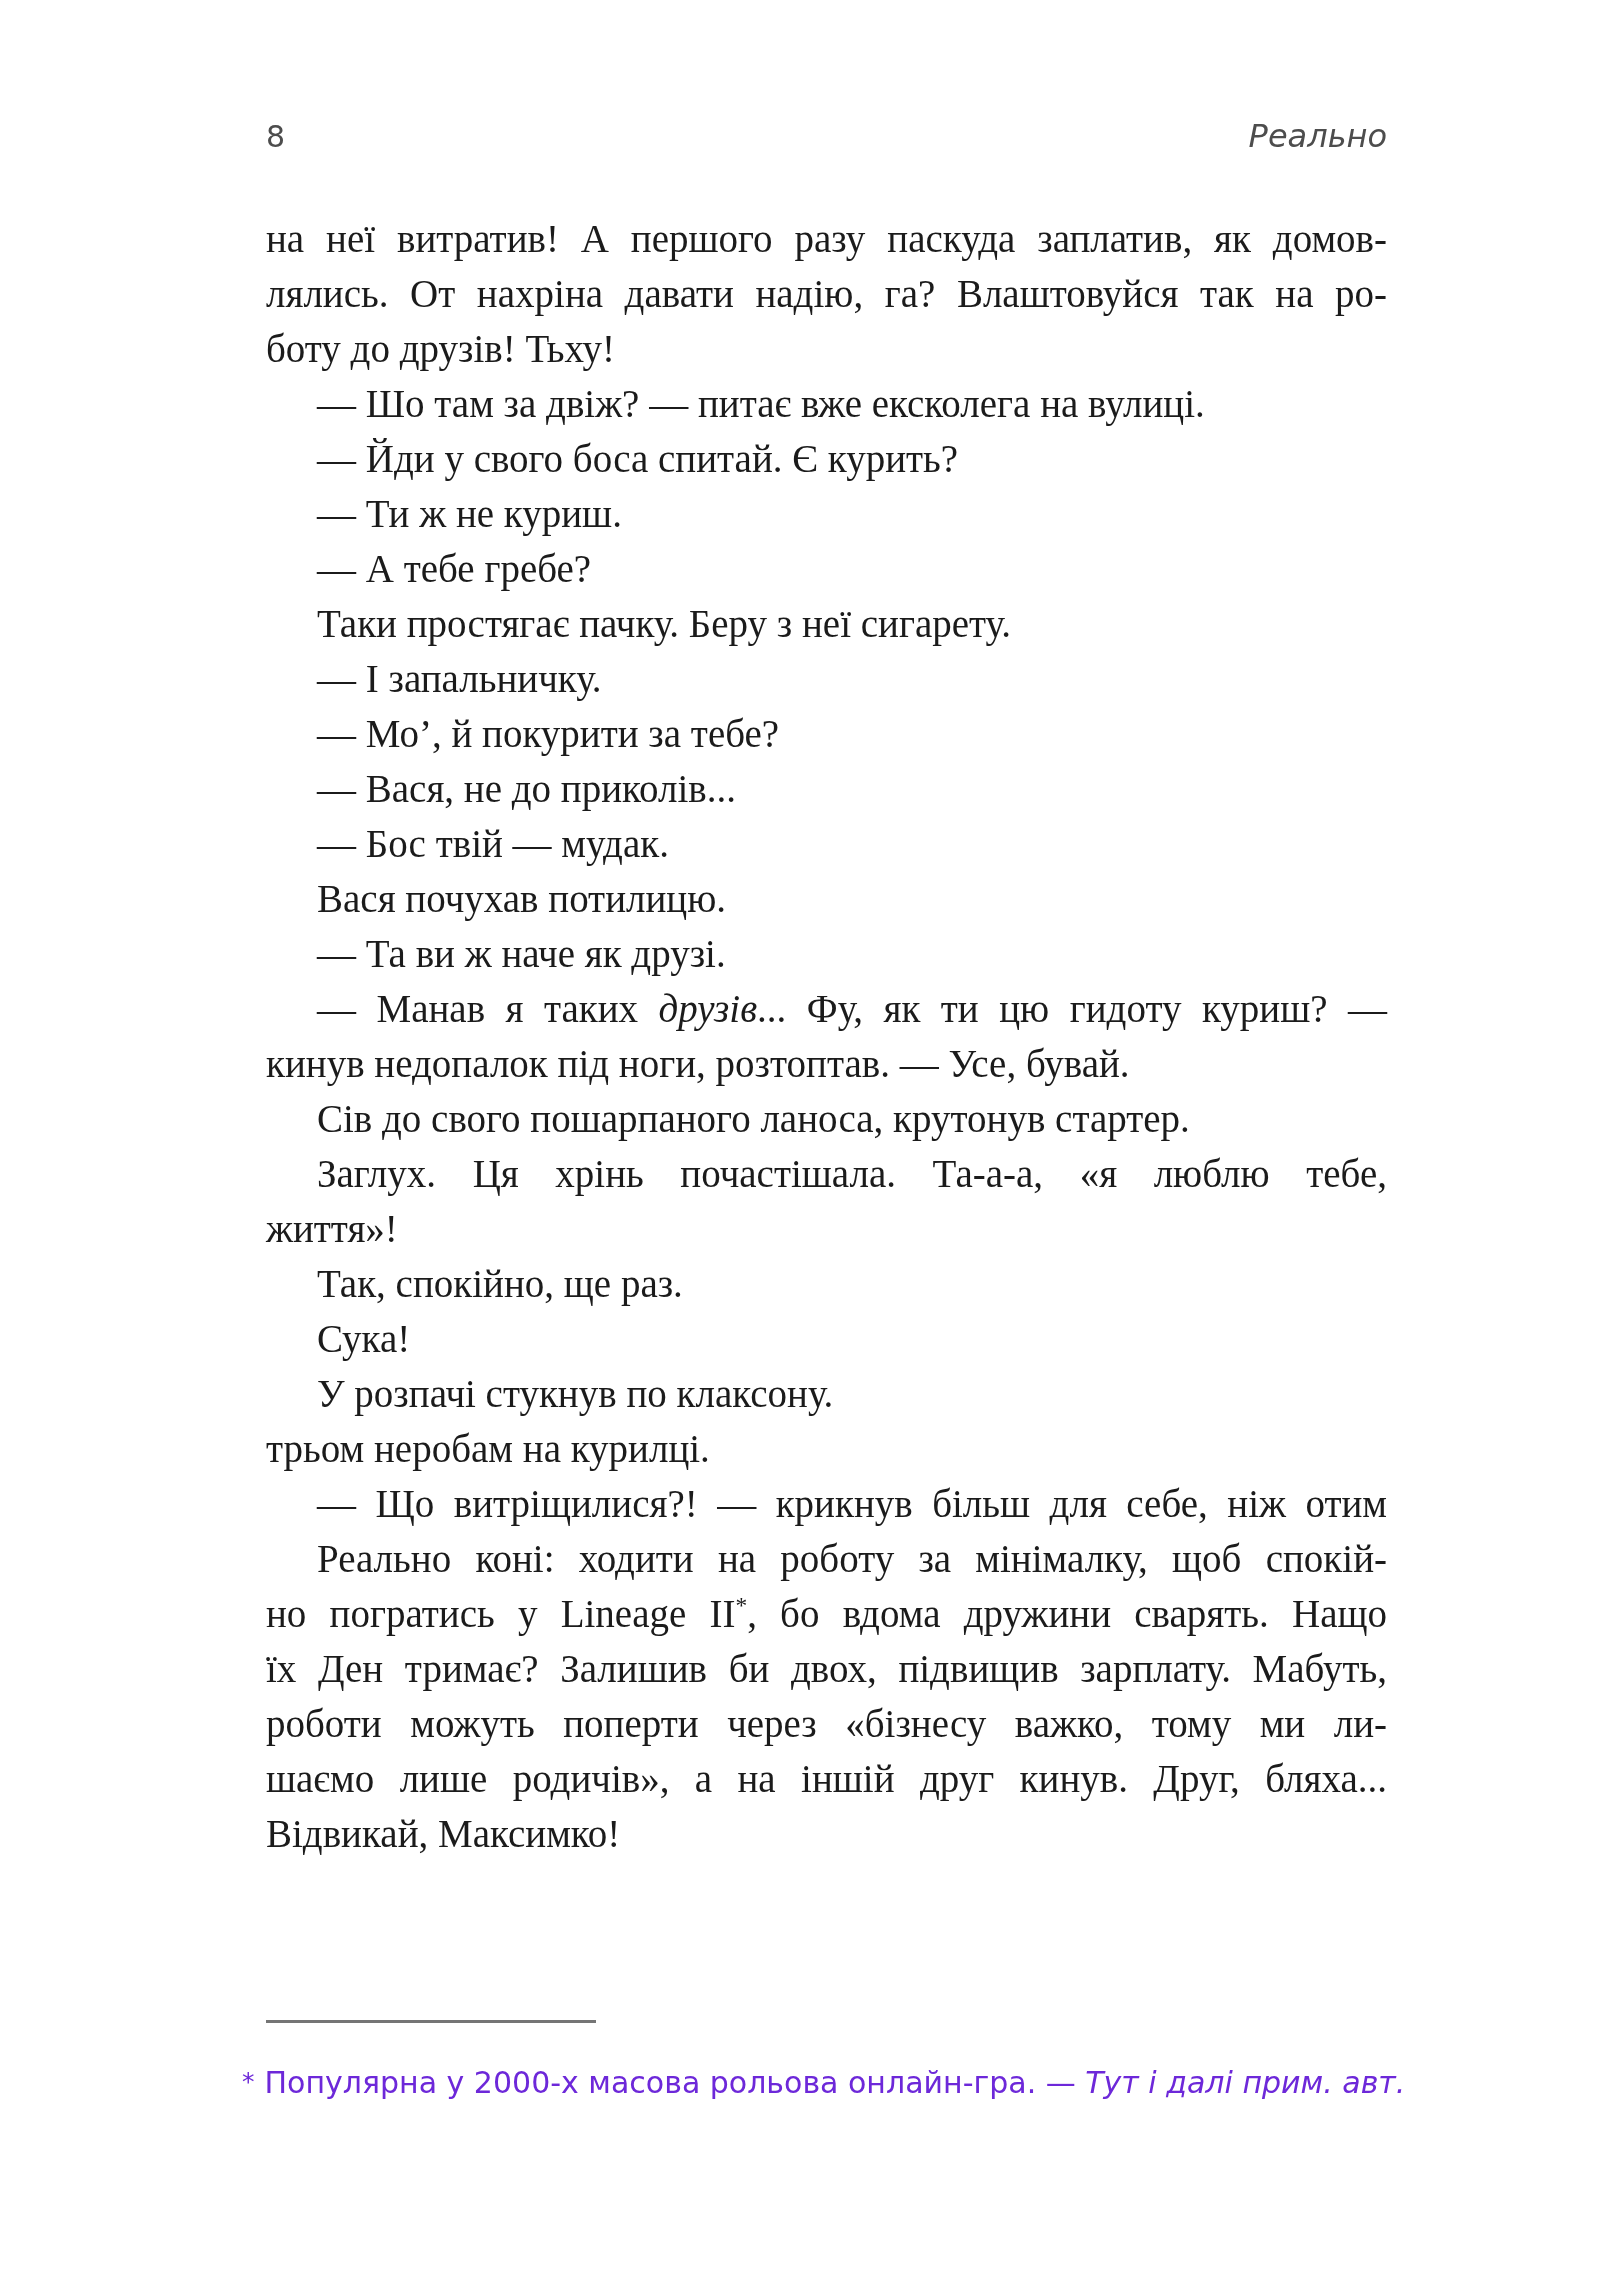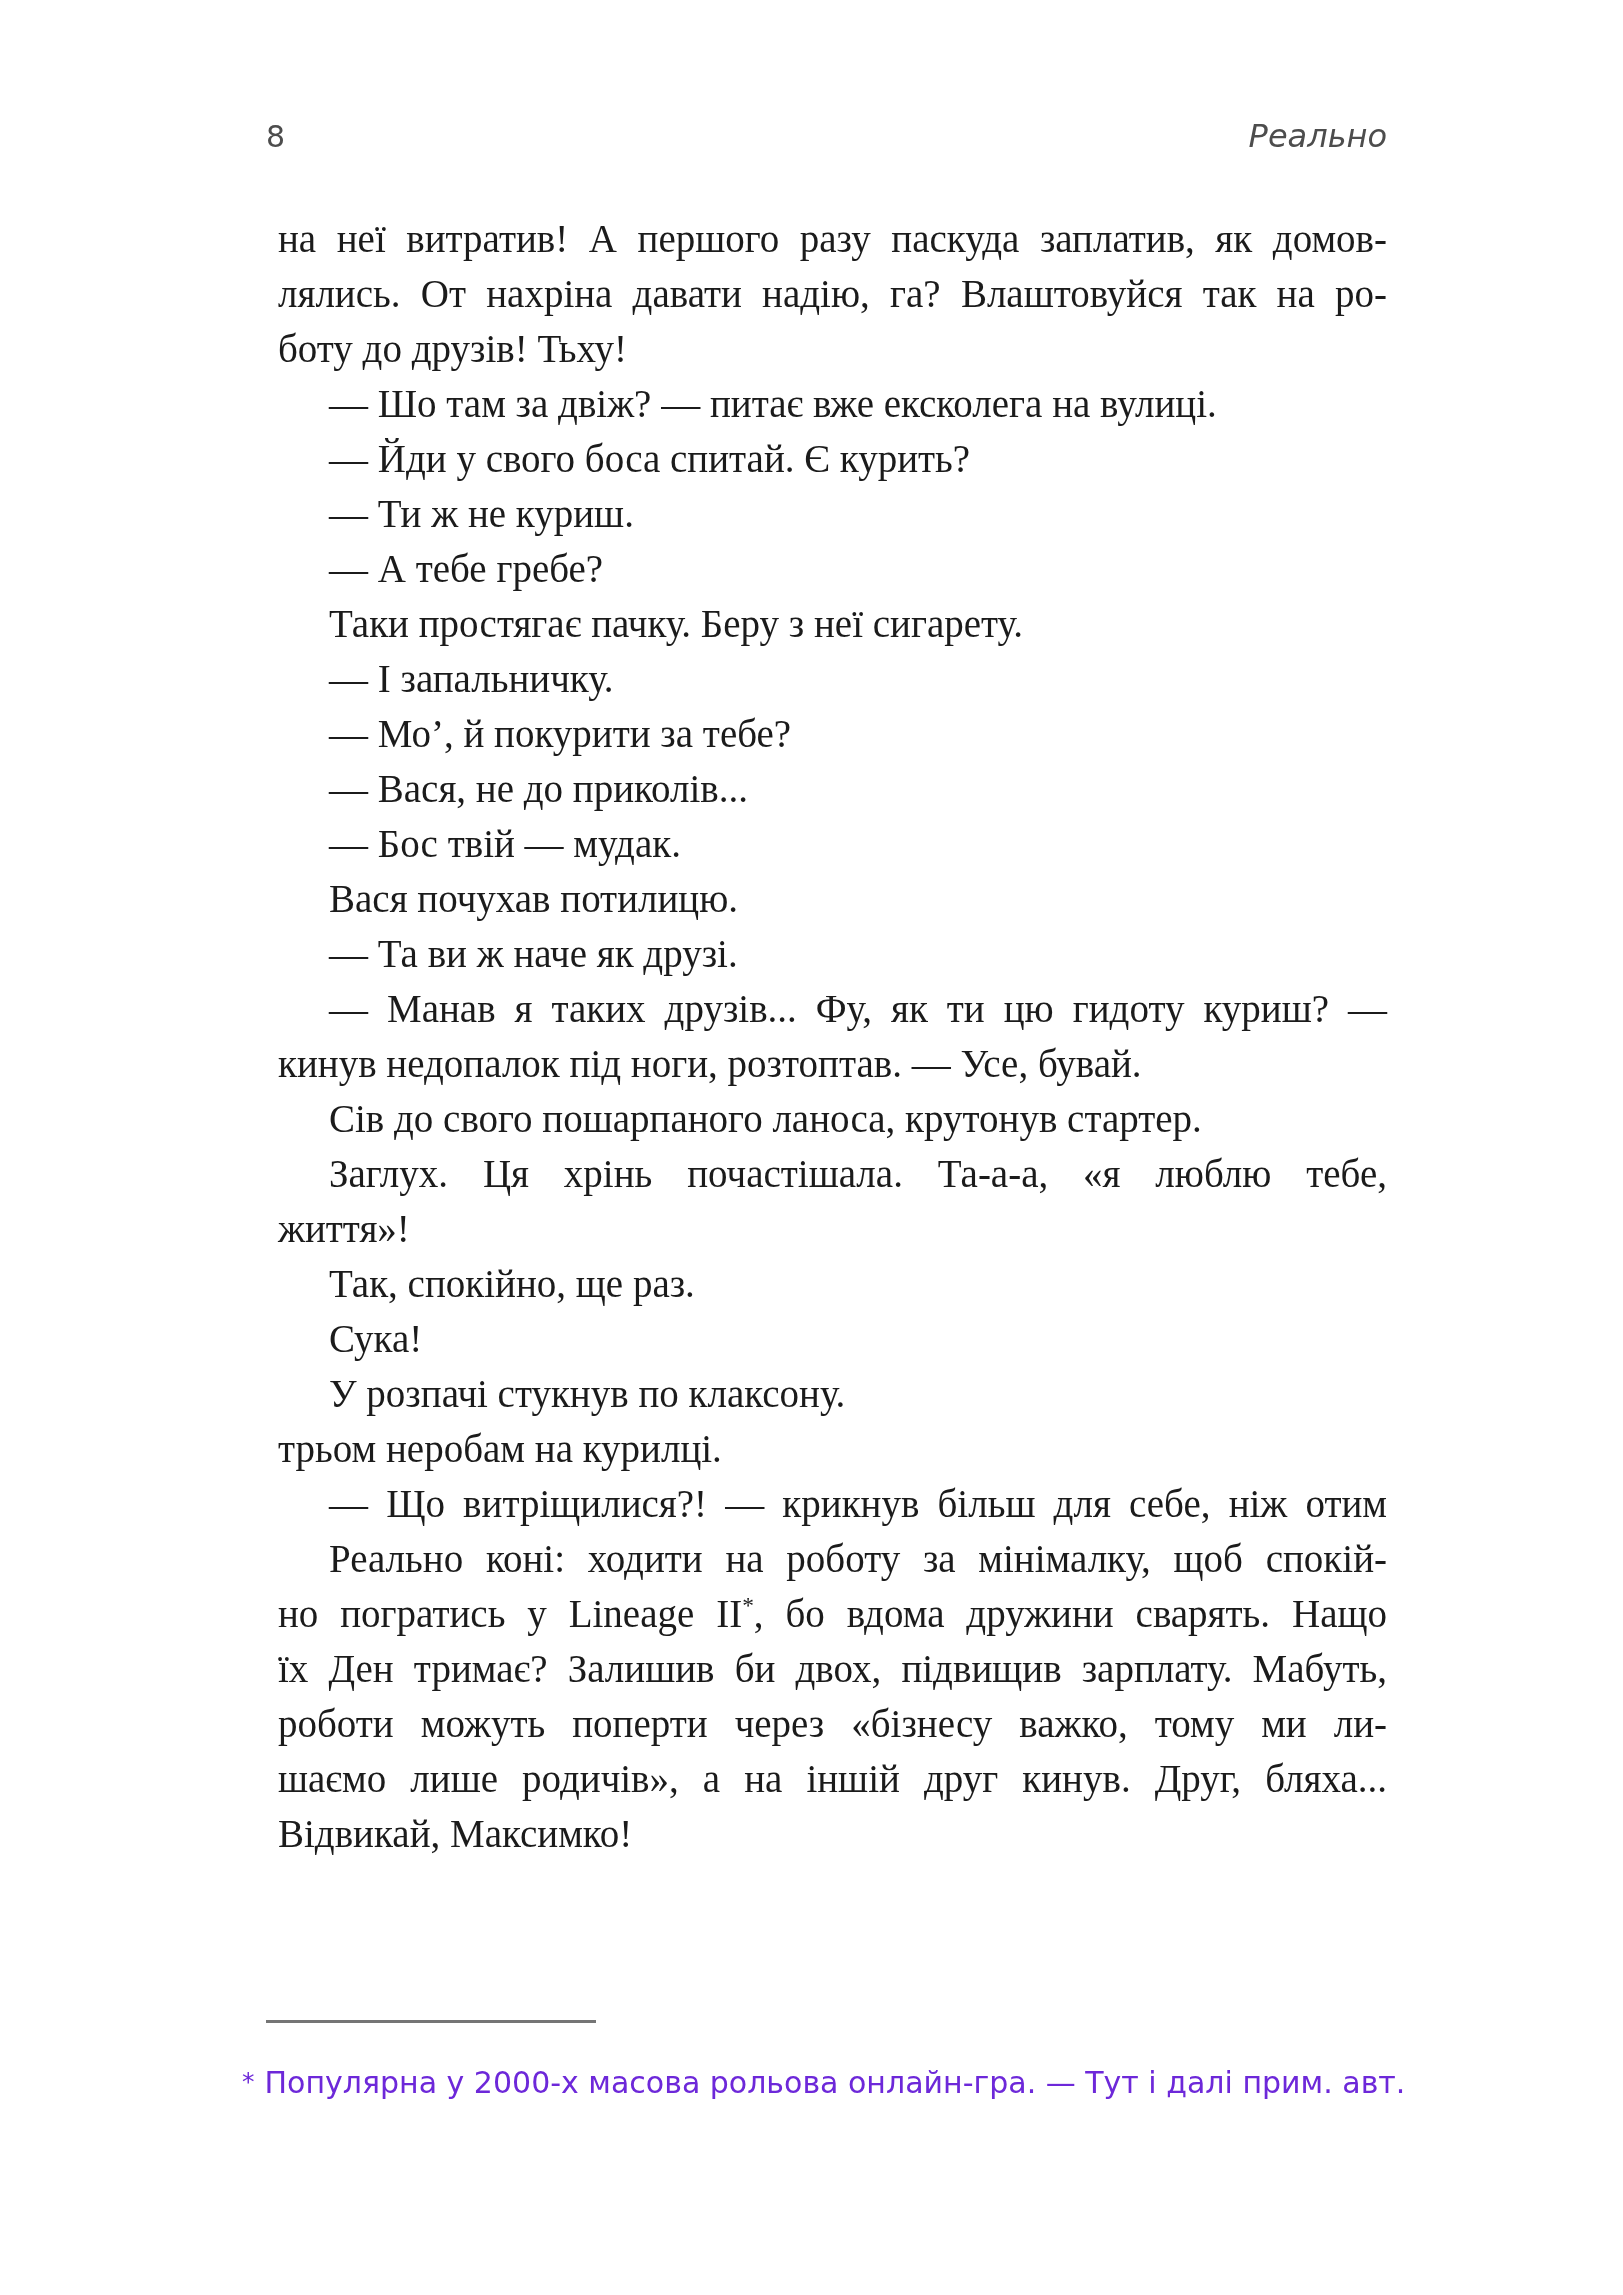--- a/index.html
+++ b/index.html
@@ -45,7 +45,6 @@
   }
   .line {
     min-height: 55px;
-    margin-left: 12px;
   }
   .line.indent {
     text-indent: 51px;

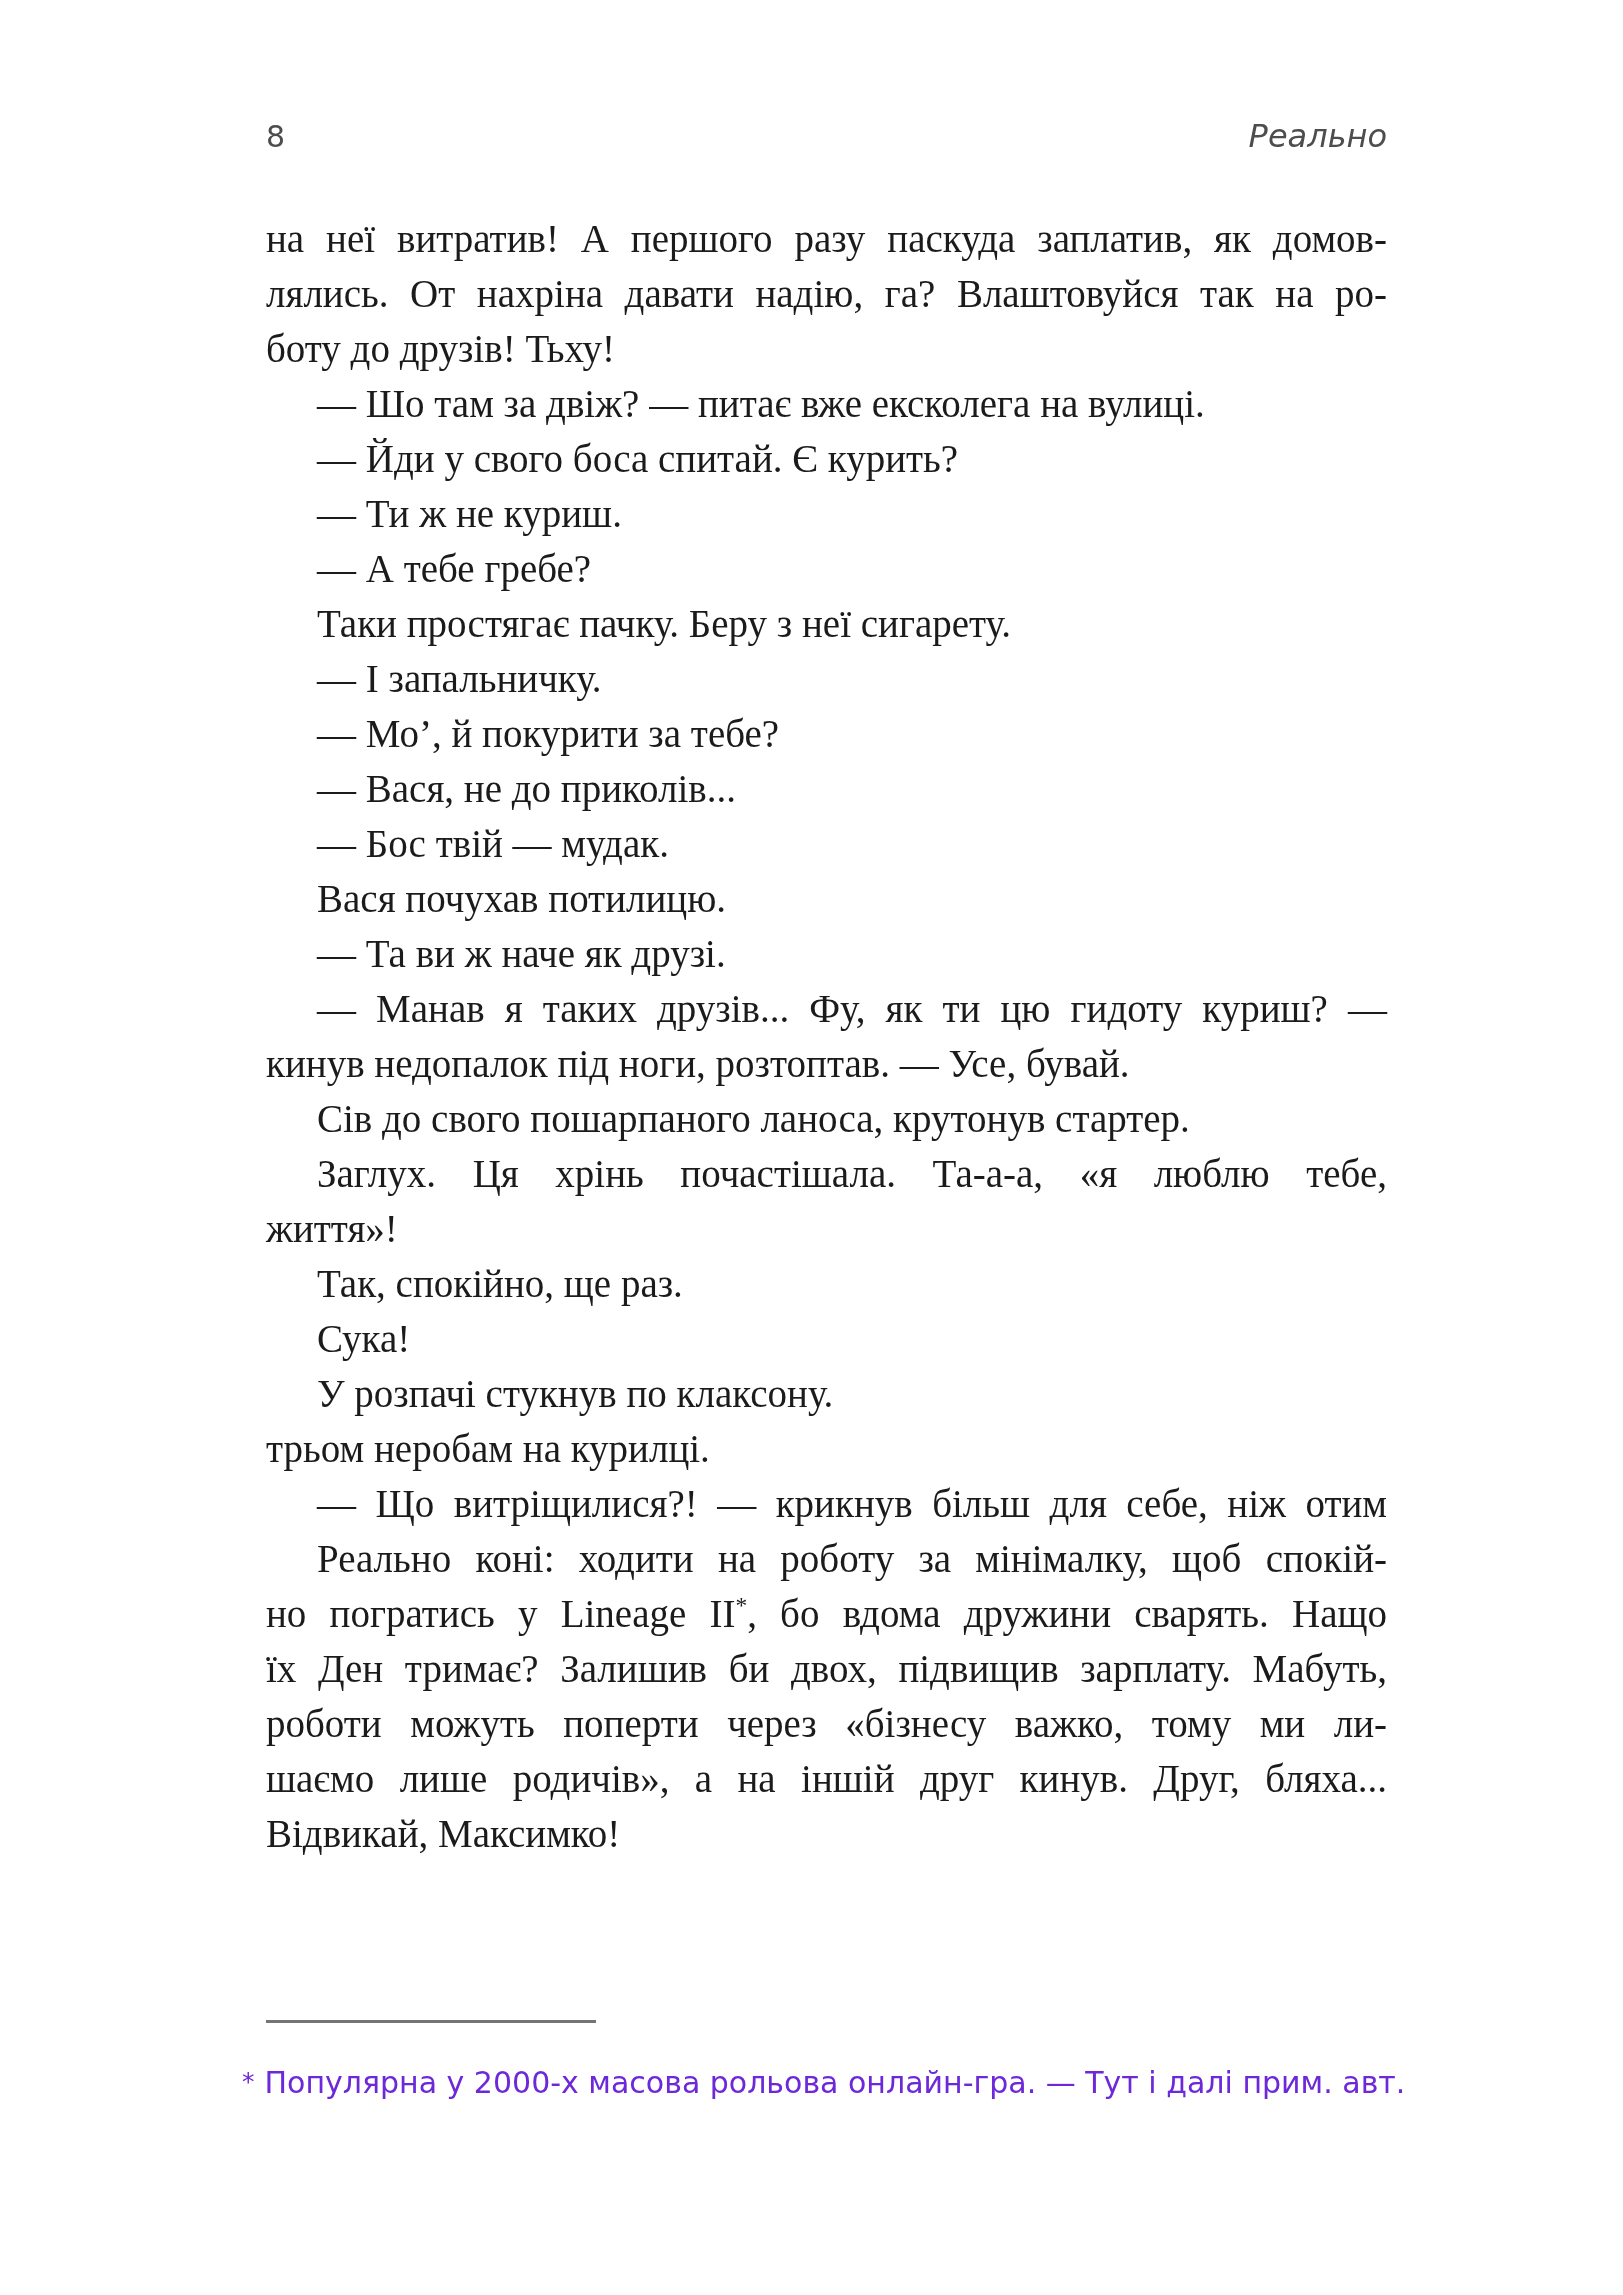--- a/index.html
+++ b/index.html
@@ -54,6 +54,7 @@
     text-align-last: justify;
   }
   .italic {
+    font-style: italic;
   }
   .body-text sup {
     font-size: 60%;

